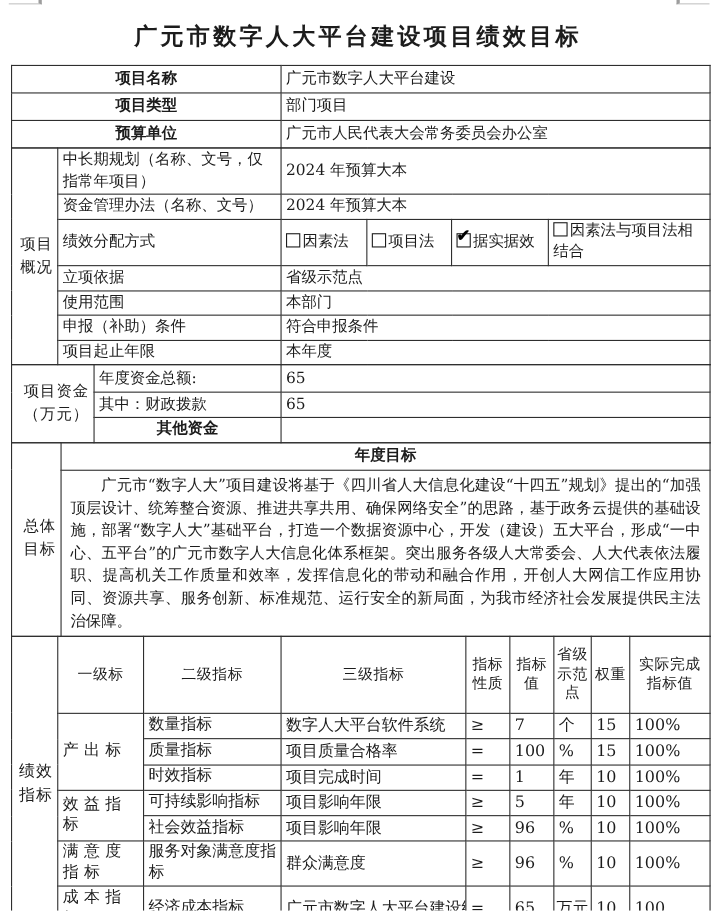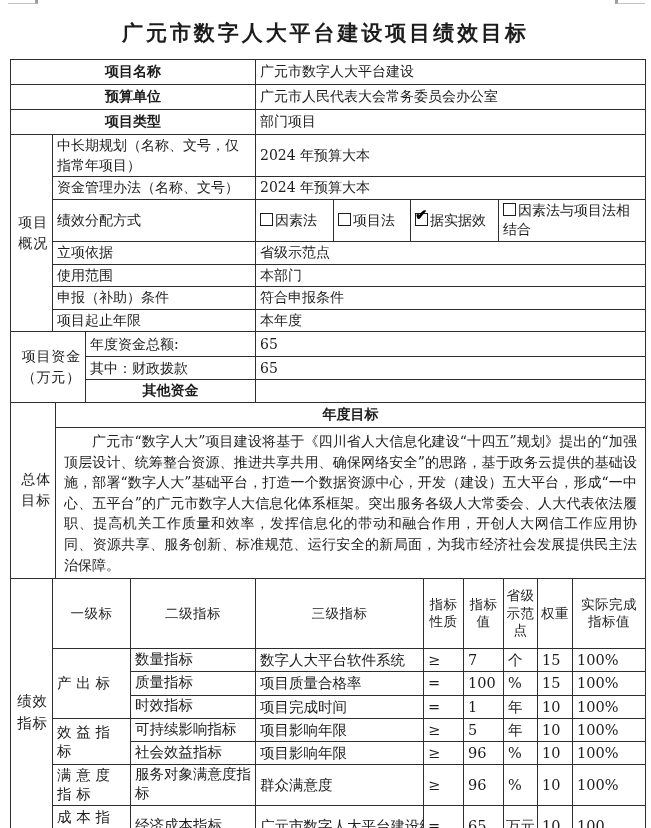--- a/index.html
+++ b/index.html
@@ -67,12 +67,12 @@
       <td>广元市数字人大平台建设</td>
     </tr>
     <tr>
+      <td class="c">项目类型</td>
+      <td>部门项目</td>
+    </tr>
+    <tr>
       <td class="c">预算单位</td>
       <td>广元市人民代表大会常务委员会办公室</td>
-    </tr>
-    <tr>
-      <td class="c">项目类型</td>
-      <td>部门项目</td>
     </tr>
   </tbody>
     </table>

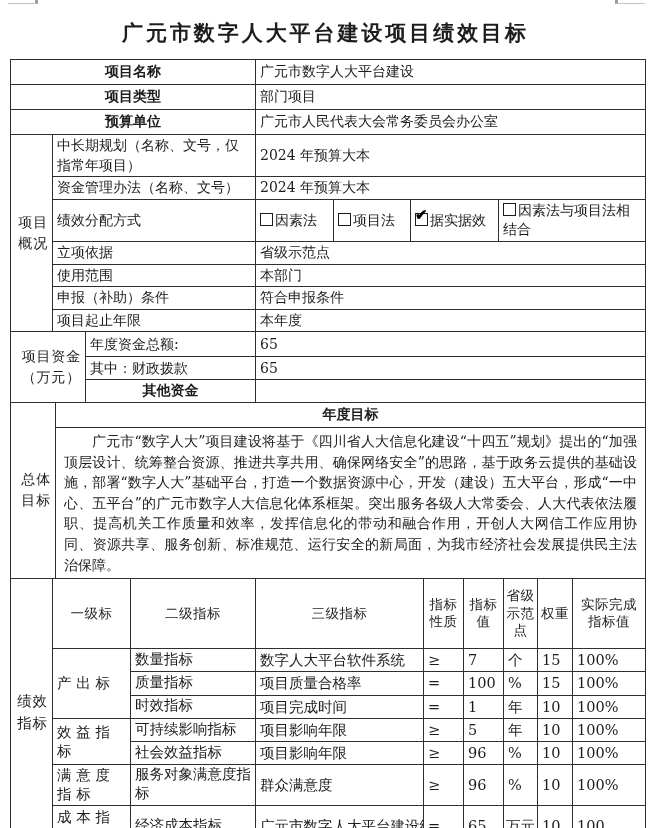--- a/index.html
+++ b/index.html
@@ -40,7 +40,7 @@
 
   .tblE td { font-size:14.5px; }
   .tblE .head { text-align:center; font-size:13.5px; line-height:1.3; height:39px; letter-spacing:0.04em; }
-  .lvl1 { letter-spacing:0.33em; line-height:1.3; }
+  .lvl1 { letter-spacing:0.33em; line-height:1.3;font-family:Liberation Mono, monospace; }
   .lvl2 { line-height:1.3;font-family:Liberation Mono, monospace; }
   .fit { font-size:12.3px; white-space:nowrap; letter-spacing:0; }
   .num { font-size:13.5px; }

